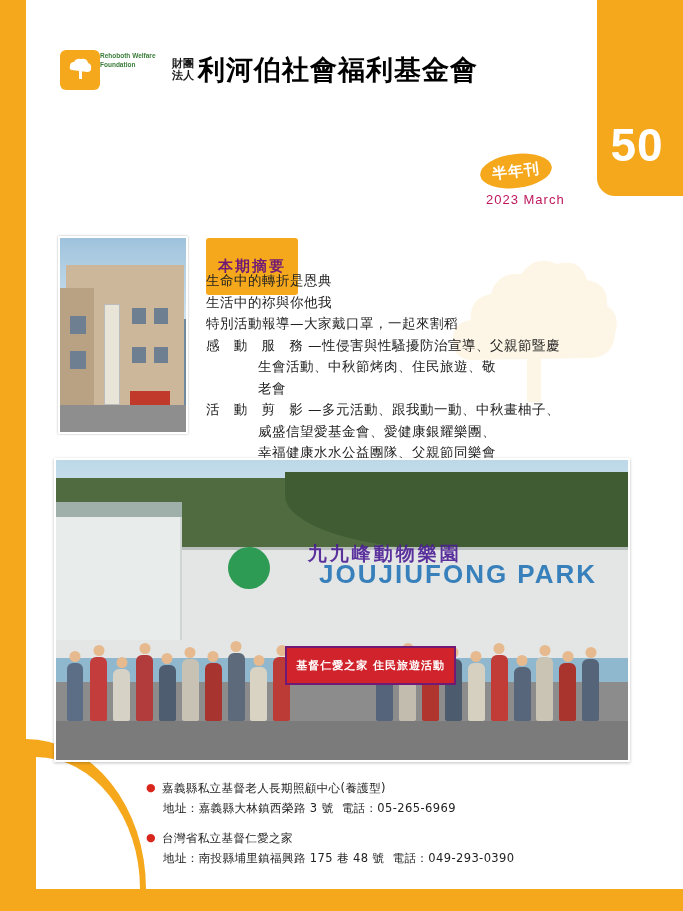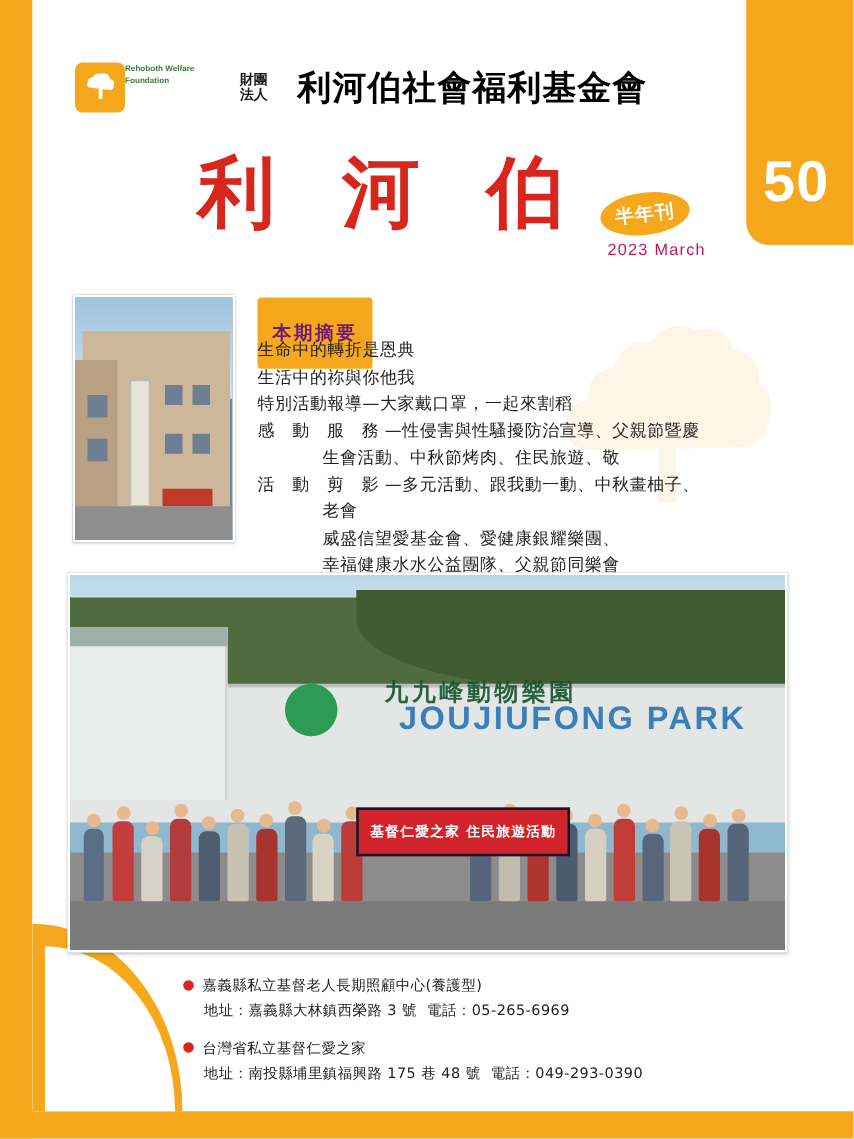--- a/index.html
+++ b/index.html
@@ -95,7 +95,6 @@
     height: 48px;
     display: flex;
     align-items: center;
-    gap: 20px;
   }
   .logo-mark {
     width: 78px;

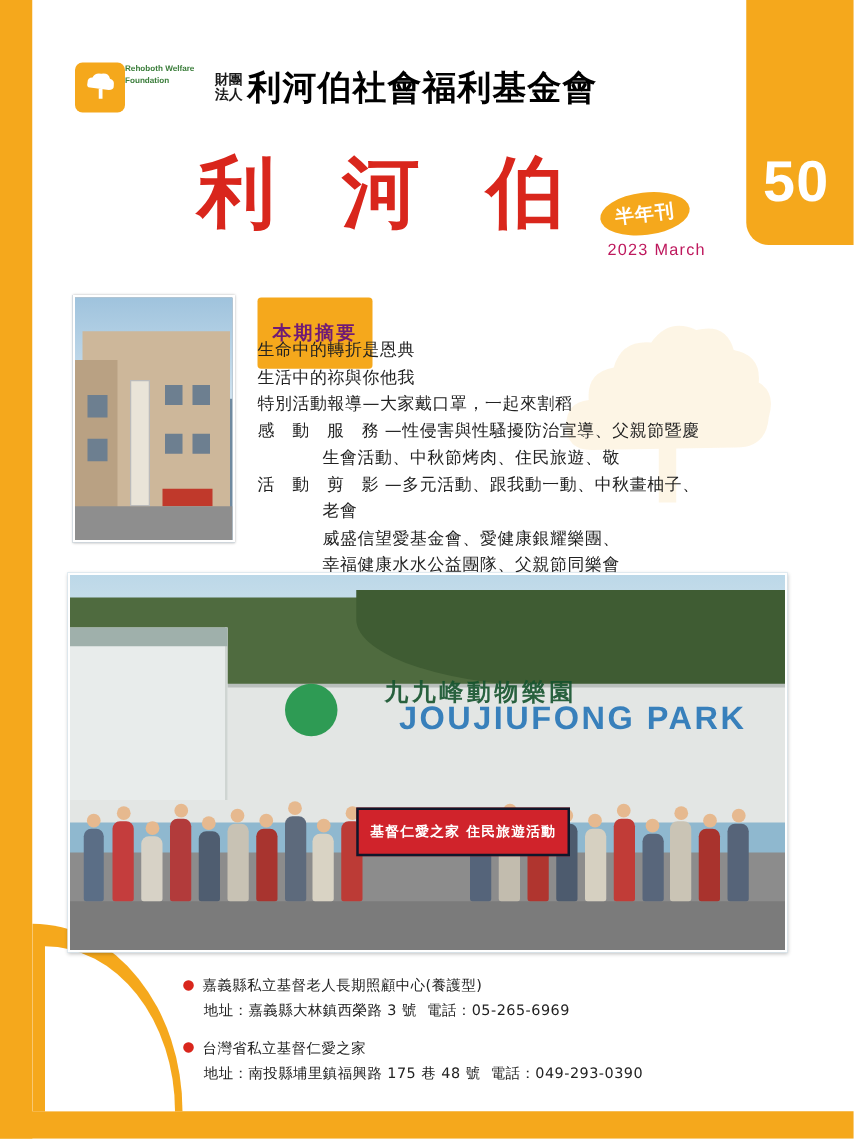--- a/index.html
+++ b/index.html
@@ -329,7 +329,6 @@
     <div class="org-name">利河伯社會福利基金會</div>
   </div>
 
-  <div class="big-title">利 河 伯</div>
   <div class="badge-oval">
     <span>半年刊</span>
   </div>

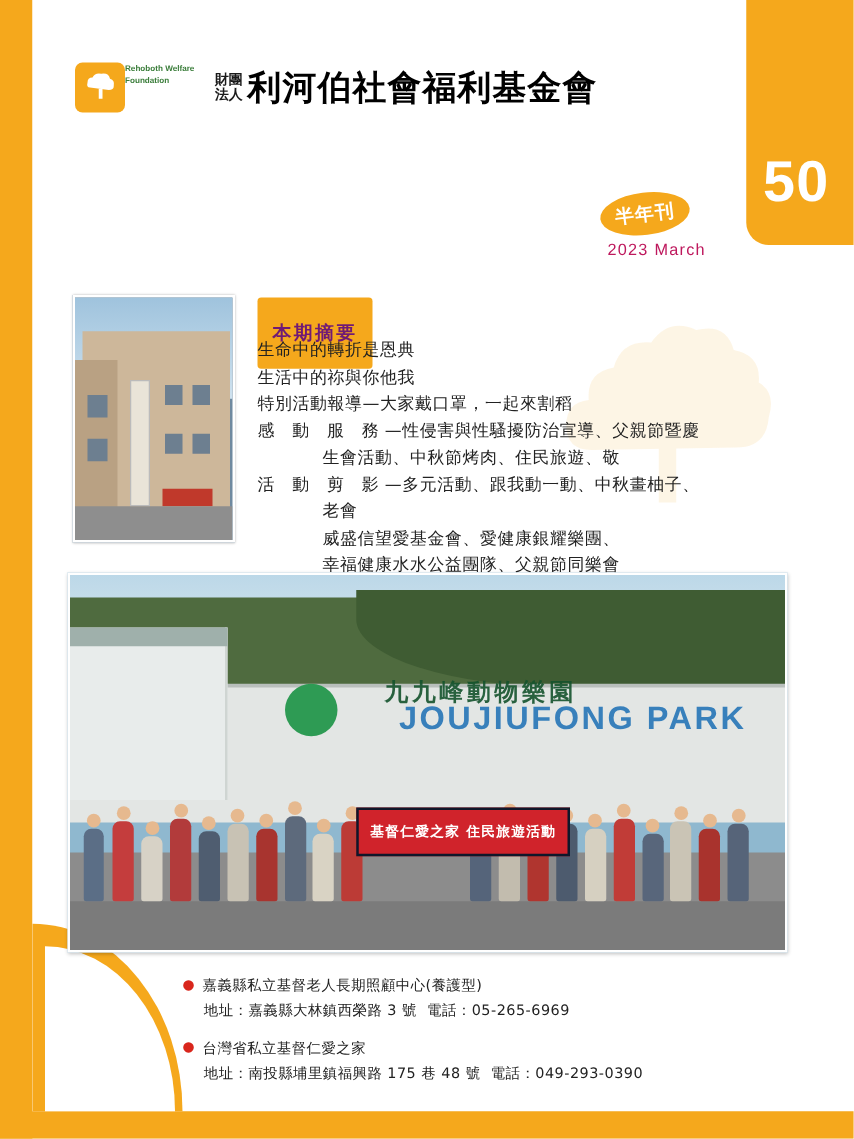--- a/index.html
+++ b/index.html
@@ -366,11 +366,11 @@
     <div class="sline indent1">
       <span>生會活動、中秋節烤肉、住民旅遊、敬</span>
     </div>
+    <div class="sline indent1">
+      <span>老會</span>
+    </div>
     <div class="sline">
       <span class="lbl">活 動   剪 影</span><span>—多元活動、跟我動一動、中秋畫柚子、</span>
-    </div>
-    <div class="sline indent1">
-      <span>老會</span>
     </div>
     <div class="sline indent1">
       <span>威盛信望愛基金會、愛健康銀耀樂團、</span>

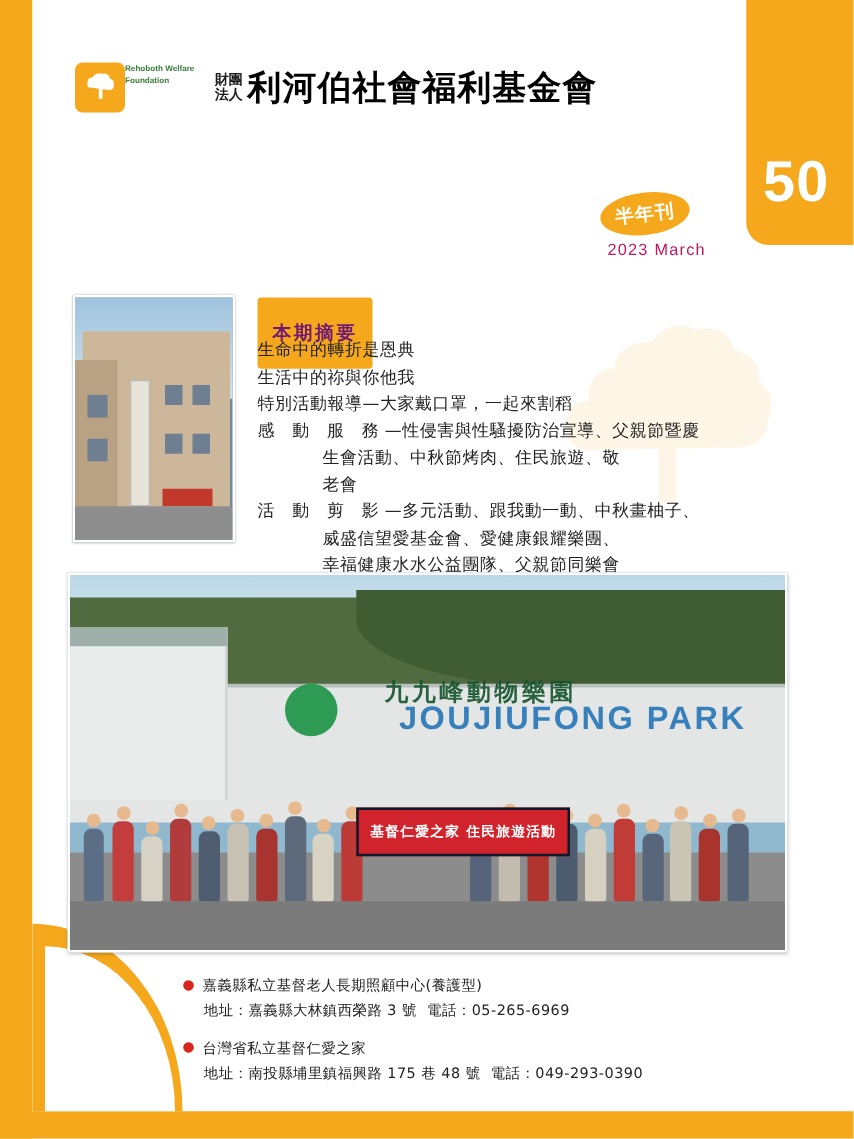--- a/index.html
+++ b/index.html
@@ -255,7 +255,7 @@
   }
   .mp-zoo-cn {
     position:absolute; left:44%; top:27%;
-    font-size: 19px; font-weight: bold; color: #14532d; letter-spacing: 3px; opacity:.9;
+    font-size: 19px; font-weight: bold; color: #4c1d95; letter-spacing: 3px; opacity:.9;
   }
   .mp-logo { position:absolute; left:30%; top:29%; width:42px; height:42px; border-radius:50%; background:#2e9b54; }
   .mp-ground { position:absolute; left:0; right:0; bottom:0; height:26%; background:#8c8c8c; }

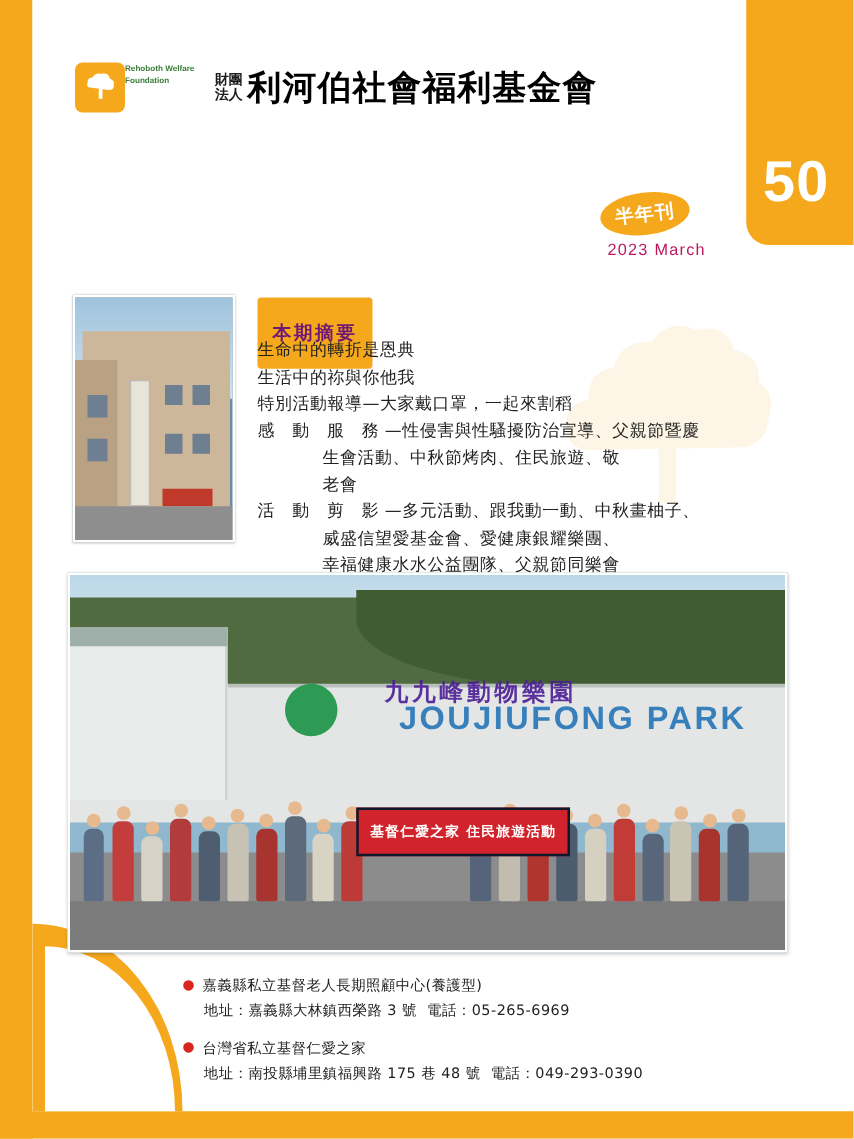--- a/index.html
+++ b/index.html
@@ -262,7 +262,7 @@
   .mp-ground2 { position:absolute; left:0; right:0; bottom:0; height:13%; background:#7b7b7b; }
   .mp-banner {
     position:absolute; left:40%; top:62%; width:30%; height:13%;
-    background:#d0232b; border:2px solid #0f172a; display:flex; align-items:center; justify-content:center;
+    background:#d0232b; border:2px solid #701a75; display:flex; align-items:center; justify-content:center;
   }
   .mp-banner span { color:#ffffff; font-size:11px; font-weight:bold; letter-spacing:1px; }
   .mp-crowd { position:absolute; left:0; right:0; bottom:13%; height:40%; }

